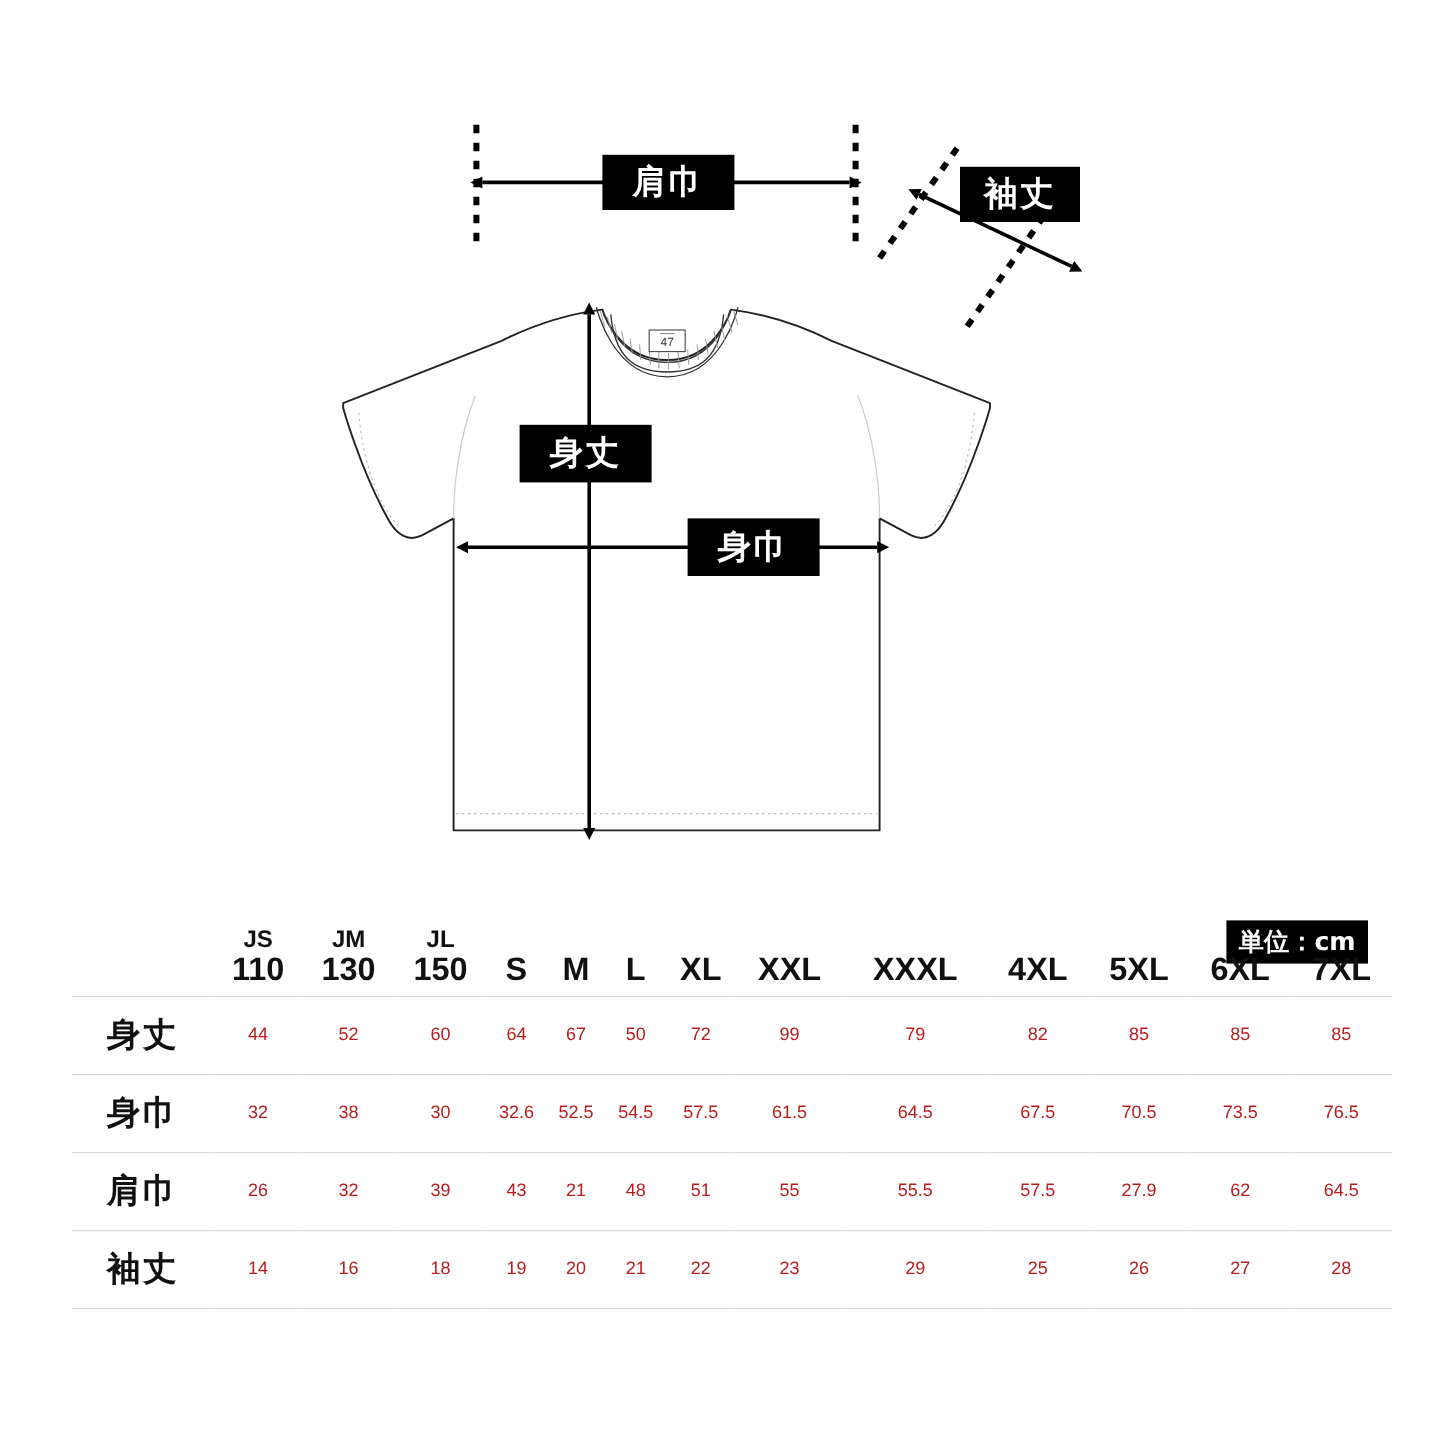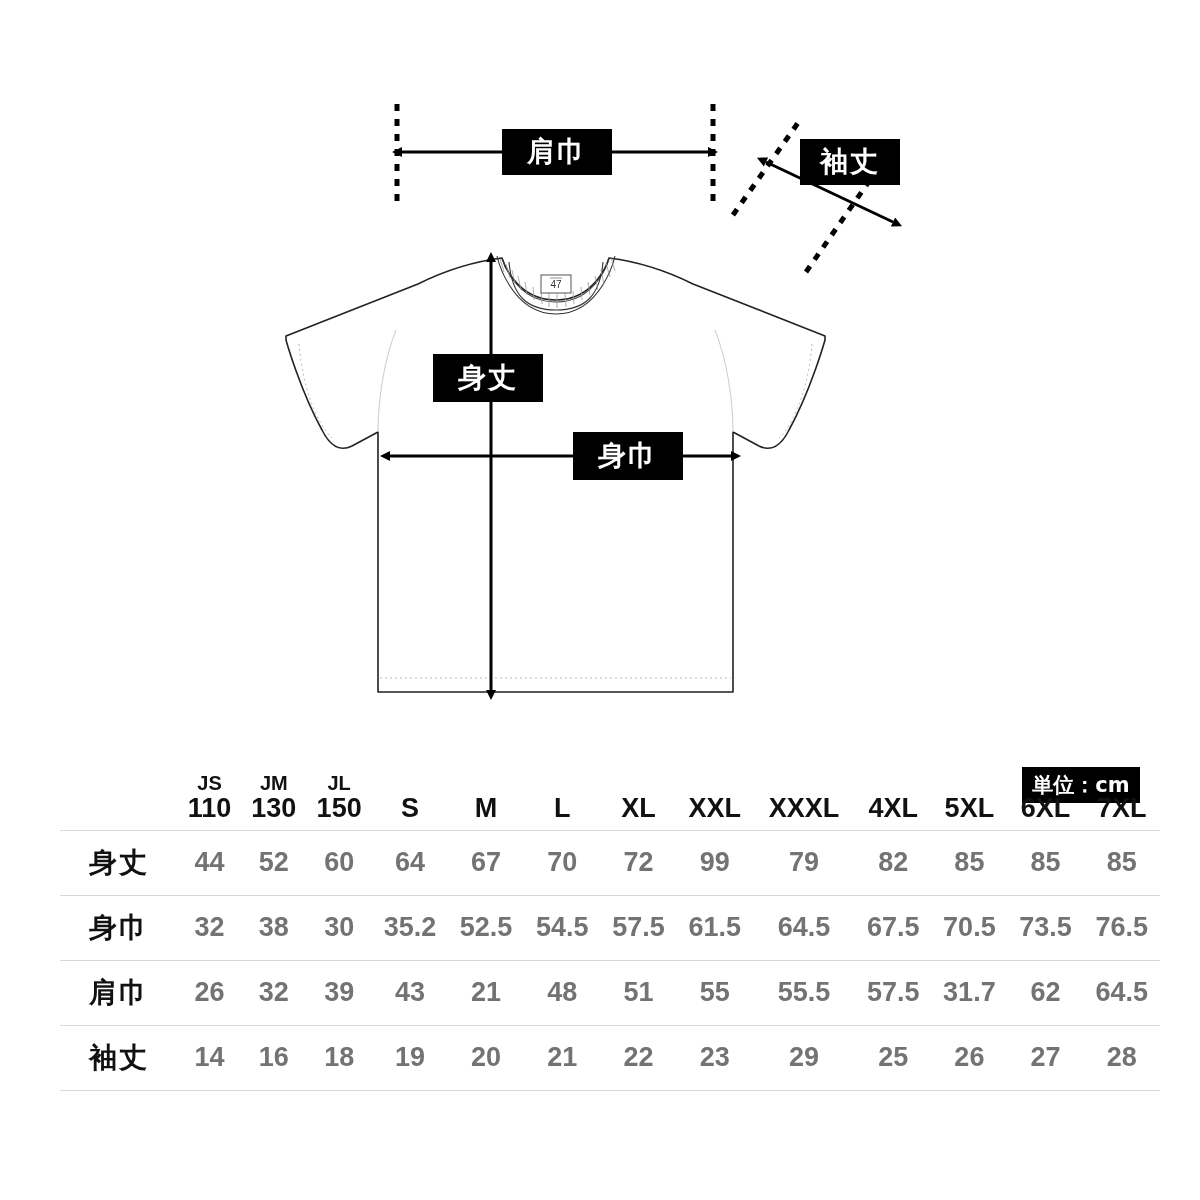--- a/index.html
+++ b/index.html
@@ -137,10 +137,9 @@
     height: 64px;
   }
   #size-table tbody td {
-    font-size: 27px;
-    color: #737373;
+    font-size: 15px;
+    color: #b91c1c;
     height: 64px;
-    font-weight: bold;
   }
 </style>
 </head>

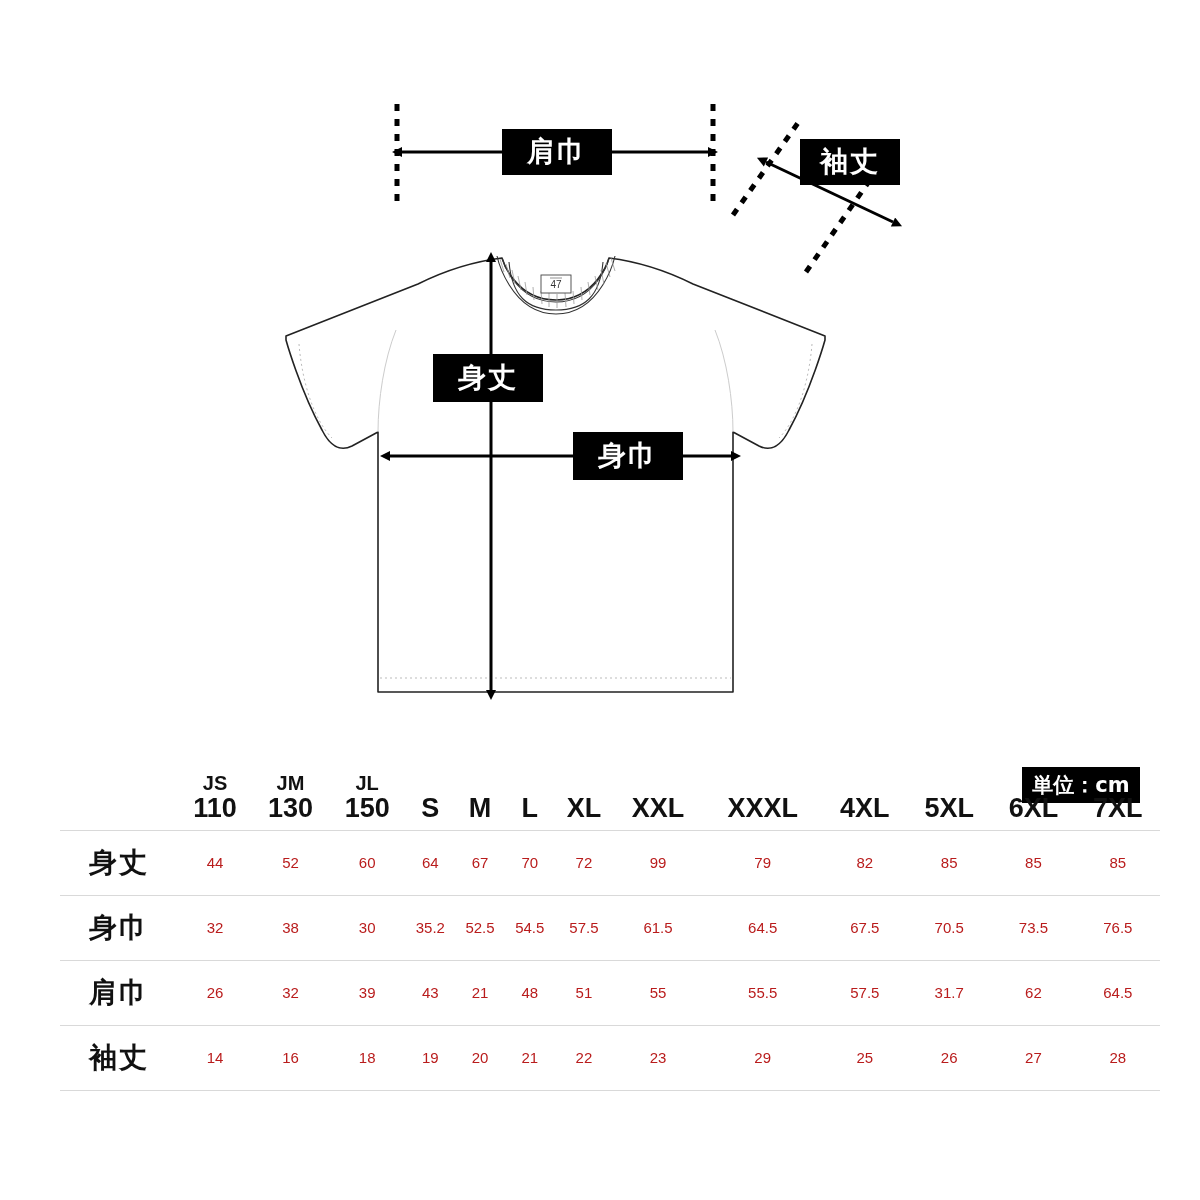--- a/index.html
+++ b/index.html
@@ -319,7 +319,7 @@
         <td>60</td>
         <td>64</td>
         <td>67</td>
-        <td>70</td>
+        <td>50</td>
         <td>72</td>
         <td>99</td>
         <td>79</td>

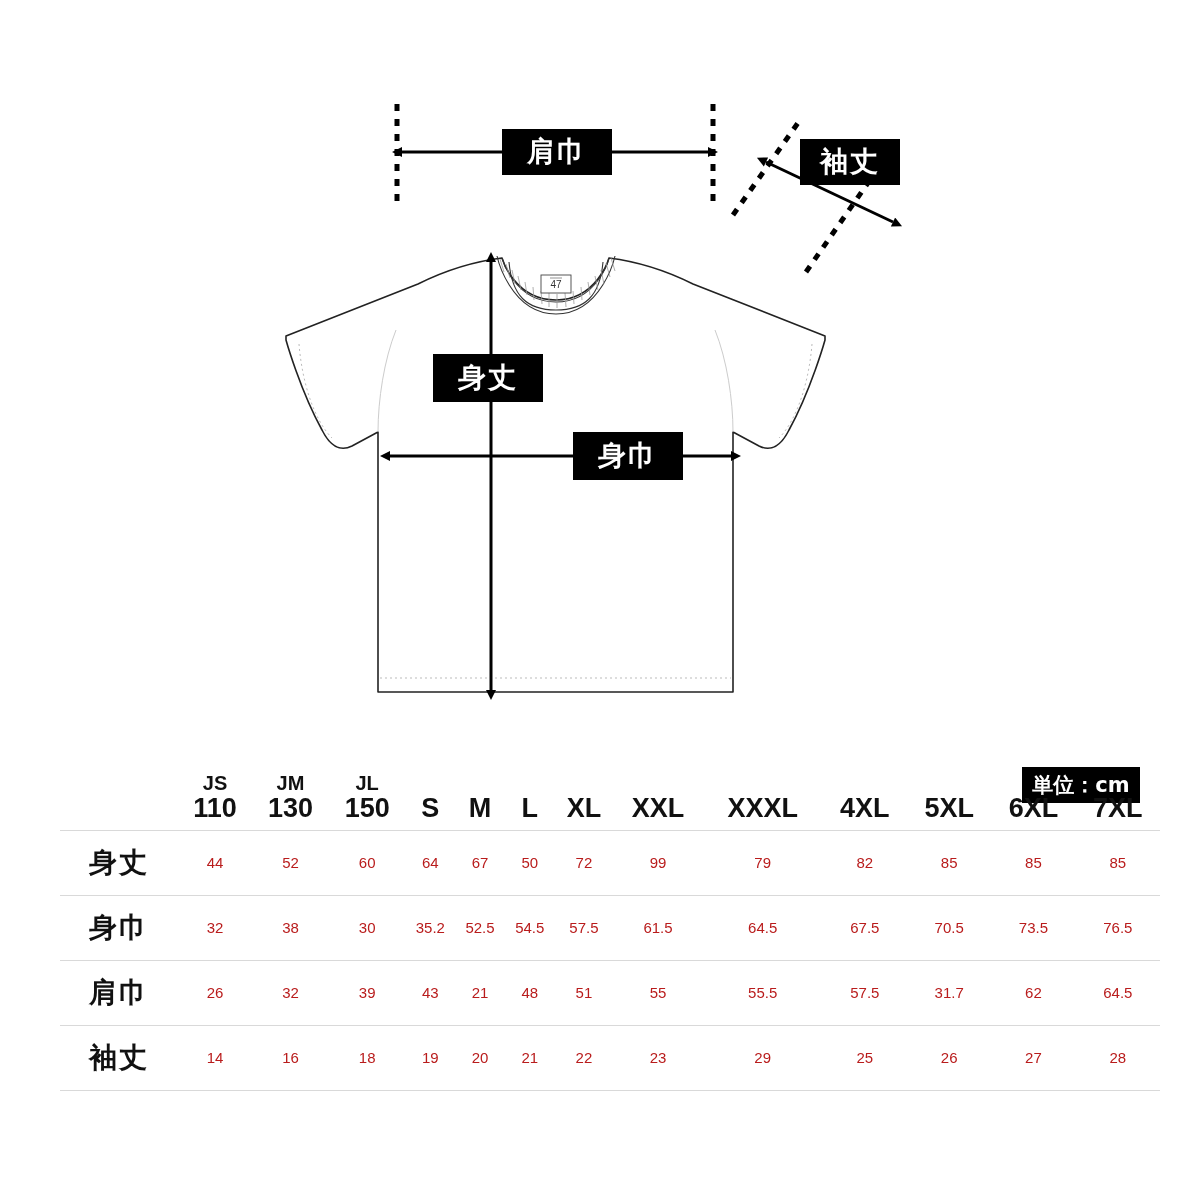--- a/index.html
+++ b/index.html
@@ -333,7 +333,7 @@
         <td>32</td>
         <td>38</td>
         <td>30</td>
-        <td>35.2</td>
+        <td>32.6</td>
         <td>52.5</td>
         <td>54.5</td>
         <td>57.5</td>

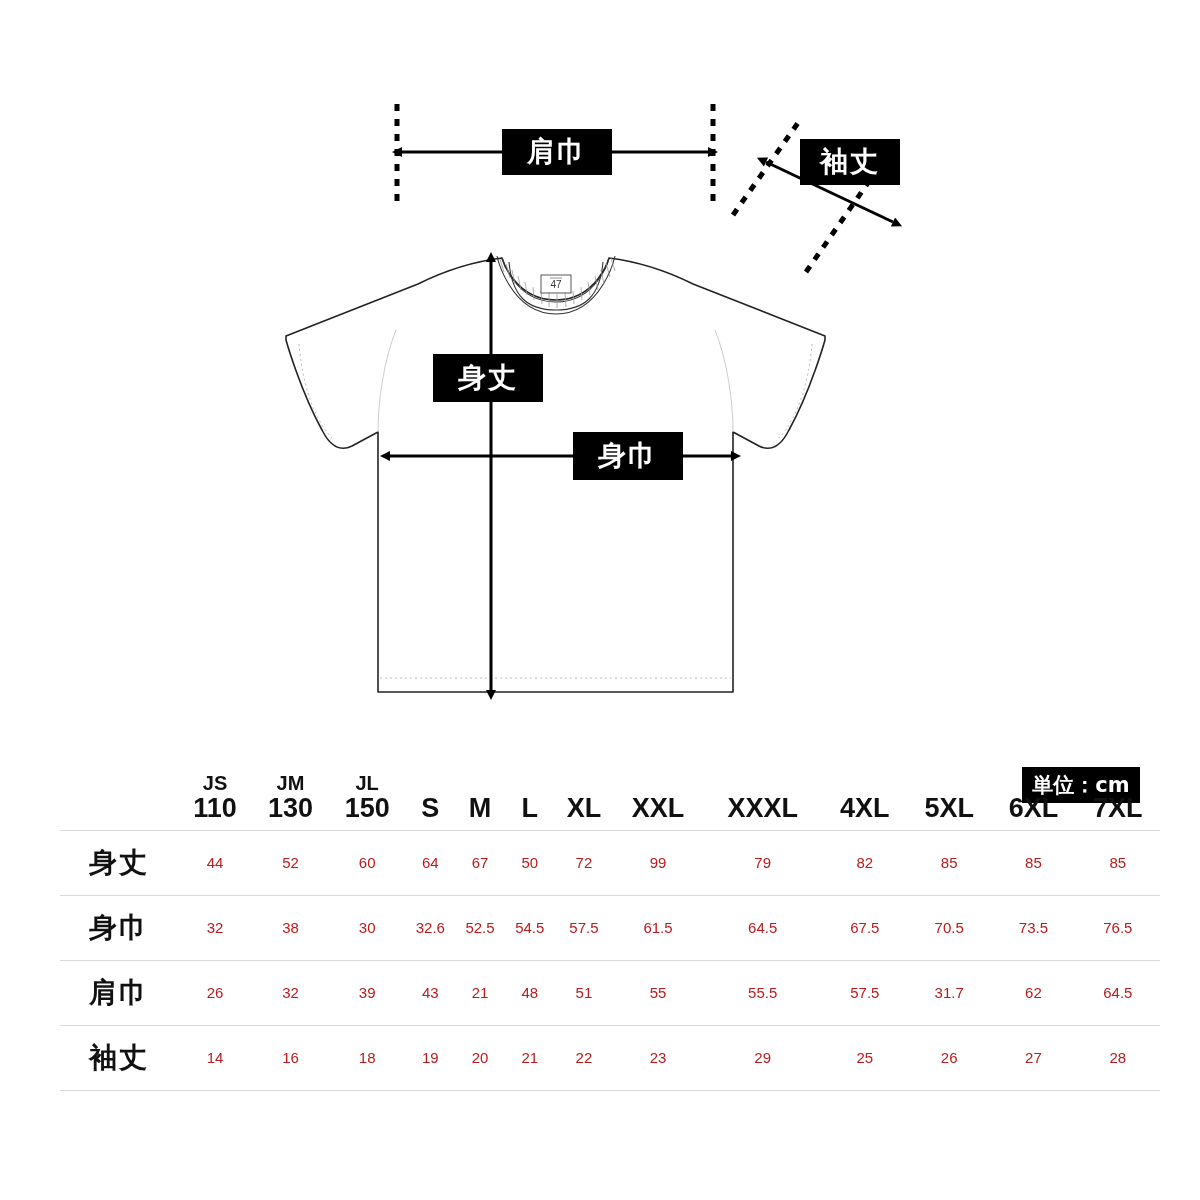--- a/index.html
+++ b/index.html
@@ -356,7 +356,7 @@
         <td>55</td>
         <td>55.5</td>
         <td>57.5</td>
-        <td>31.7</td>
+        <td>27.9</td>
         <td>62</td>
         <td>64.5</td>
       </tr>

